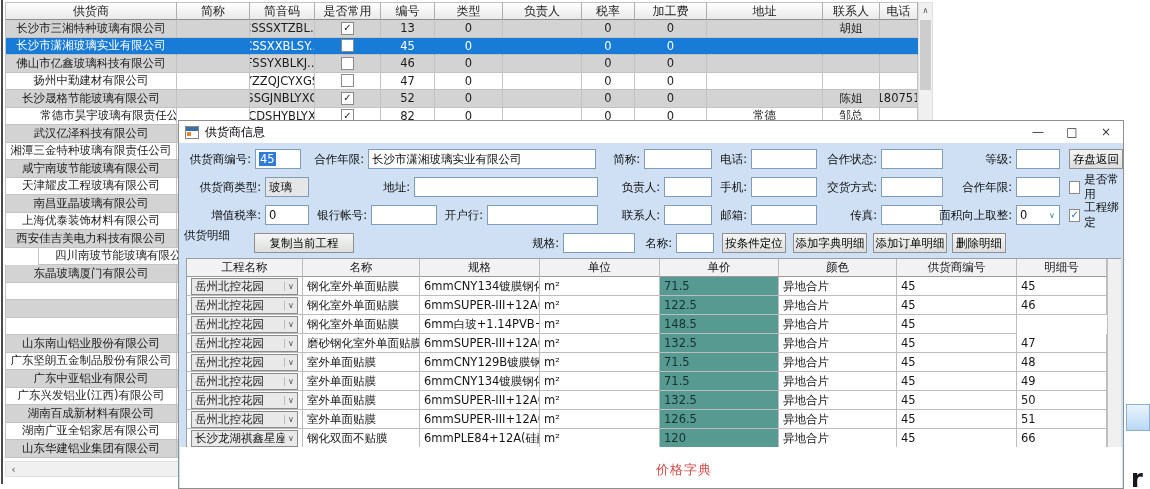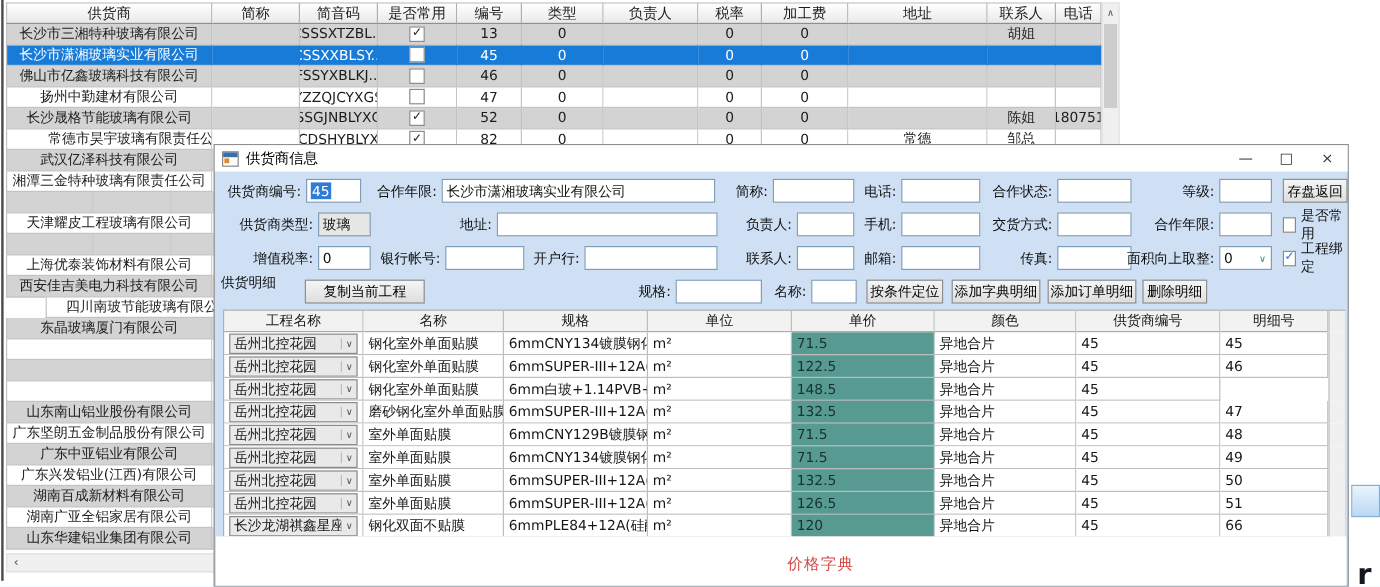--- a/index.html
+++ b/index.html
@@ -236,6 +236,7 @@
       <div class="gcell" style="width: 38px;"></div>
     </div>
     <div class="grow alt">
+      <div class="gcell" style="width: 172px;">咸宁南玻节能玻璃有限公司</div>
       <div class="gcell" style="width: 73px;"></div>
       <div class="gcell" style="width: 65px;"></div>
       <div class="gcell" style="width: 66px;"></div>

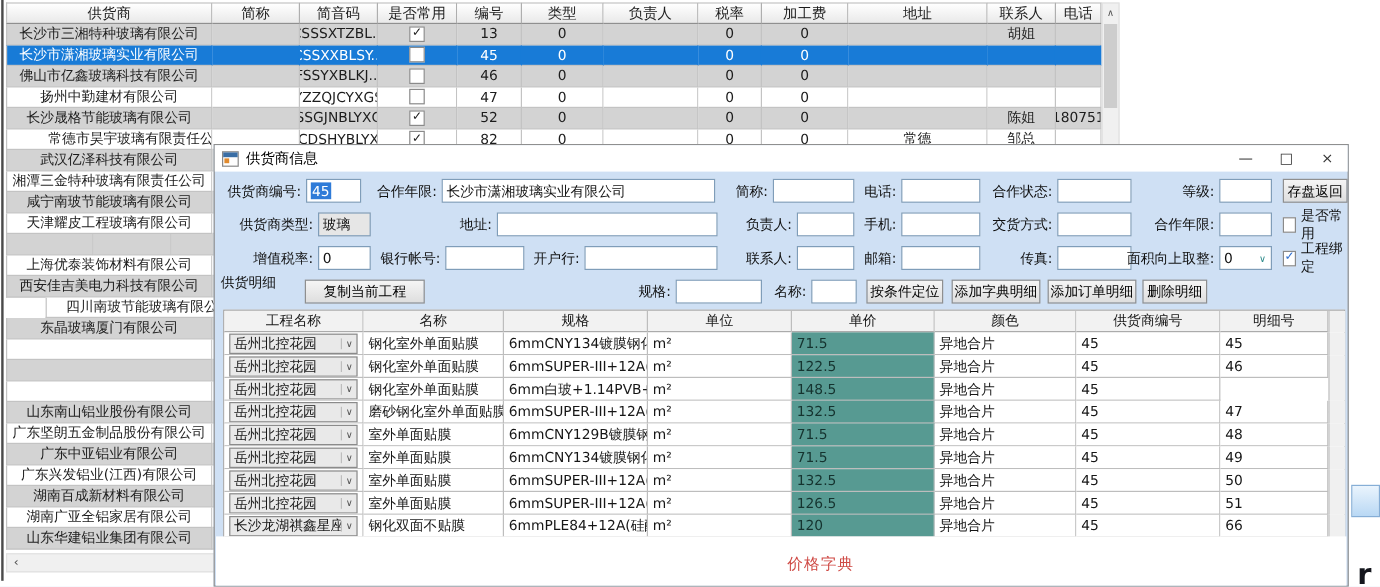--- a/index.html
+++ b/index.html
@@ -264,6 +264,7 @@
       <div class="gcell" style="width: 38px;"></div>
     </div>
     <div class="grow alt">
+      <div class="gcell" style="width: 172px;">南昌亚晶玻璃有限公司</div>
       <div class="gcell" style="width: 73px;"></div>
       <div class="gcell" style="width: 65px;"></div>
       <div class="gcell" style="width: 66px;"></div>

